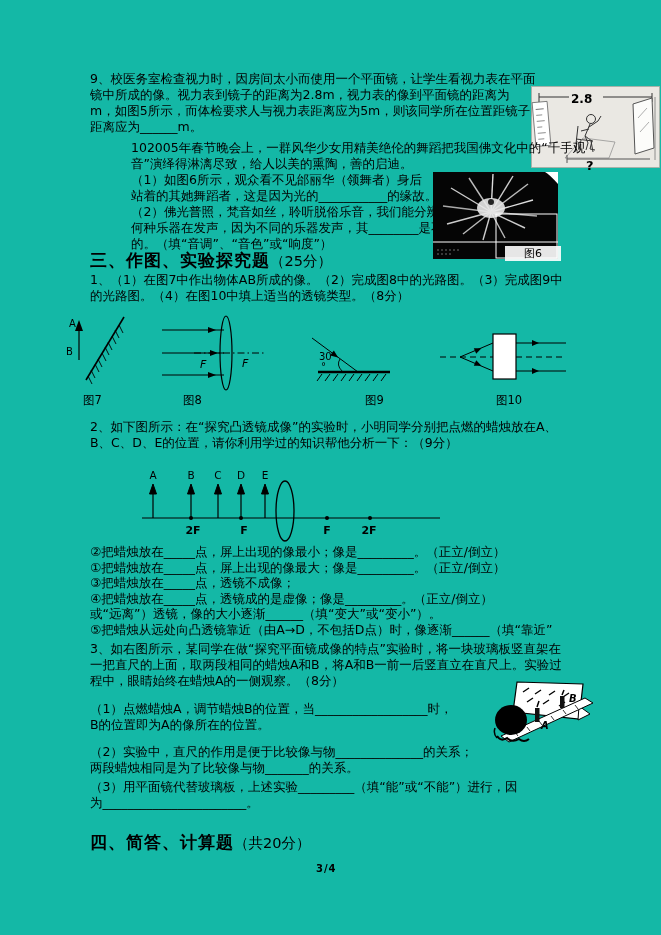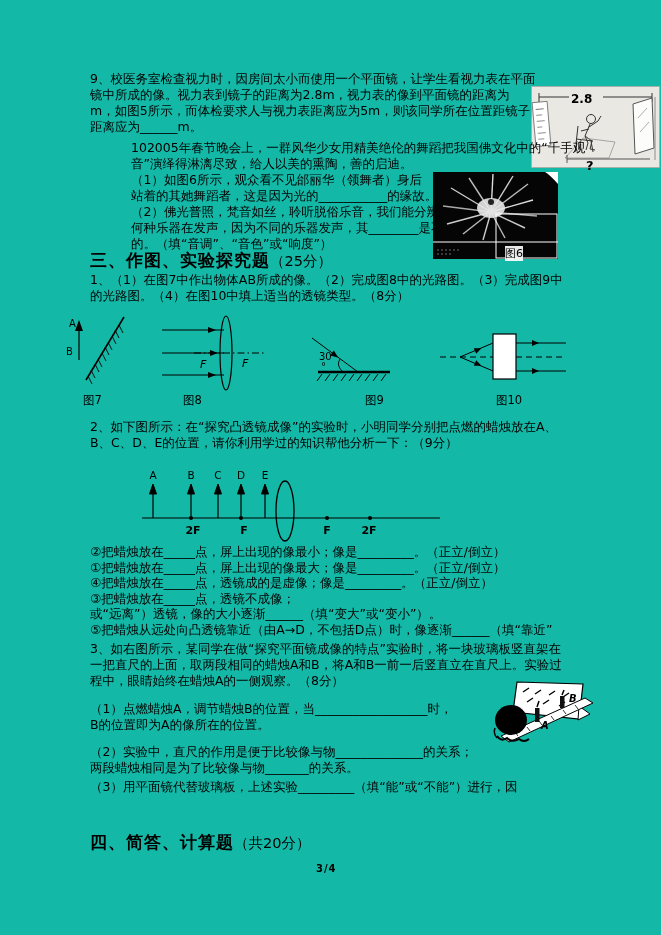--- a/index.html
+++ b/index.html
@@ -15,7 +15,7 @@
   .figcap { position:absolute; font-size:11.5px; white-space:nowrap; }
   .figbox { position:absolute; }
   .qmark { position:absolute; font-size:13px; font-weight:bold; }
-  .photo-cap { position:absolute; font-size:11px; background:rgba(255,255,255,.9); padding:0 0; }
+  .photo-cap { position:absolute; font-size:11px; background:rgba(255,255,255,.9); padding:0 19px; }
   .footer { position:absolute; font-size:10px; font-weight:bold; letter-spacing:1px; }
   svg { display:block; }
   svg text { font-family:"DejaVu Sans", sans-serif; }

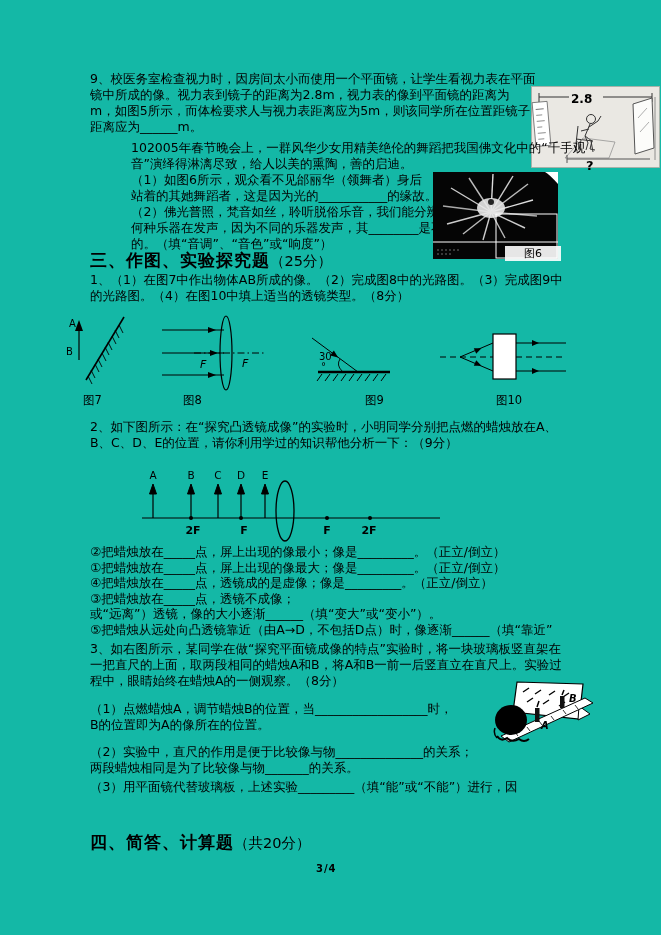--- a/index.html
+++ b/index.html
@@ -260,8 +260,8 @@
 
   <div>②把蜡烛放在_____点，屏上出现的像最小；像是_________。（正立/倒立）</div>
       <div>①把蜡烛放在_____点，屏上出现的像最大；像是_________。（正立/倒立）</div>
+      <div>③把蜡烛放在_____点，透镜不成像；</div>
       <div>④把蜡烛放在_____点，透镜成的是虚像；像是_________。（正立/倒立）</div>
-      <div>③把蜡烛放在_____点，透镜不成像；</div>
       <div>或“远离”）透镜，像的大小逐渐______（填“变大”或“变小”）。</div>
       <div>⑤把蜡烛从远处向凸透镜靠近（由A→D，不包括D点）时，像逐渐______（填“靠近”</div>
     </div>

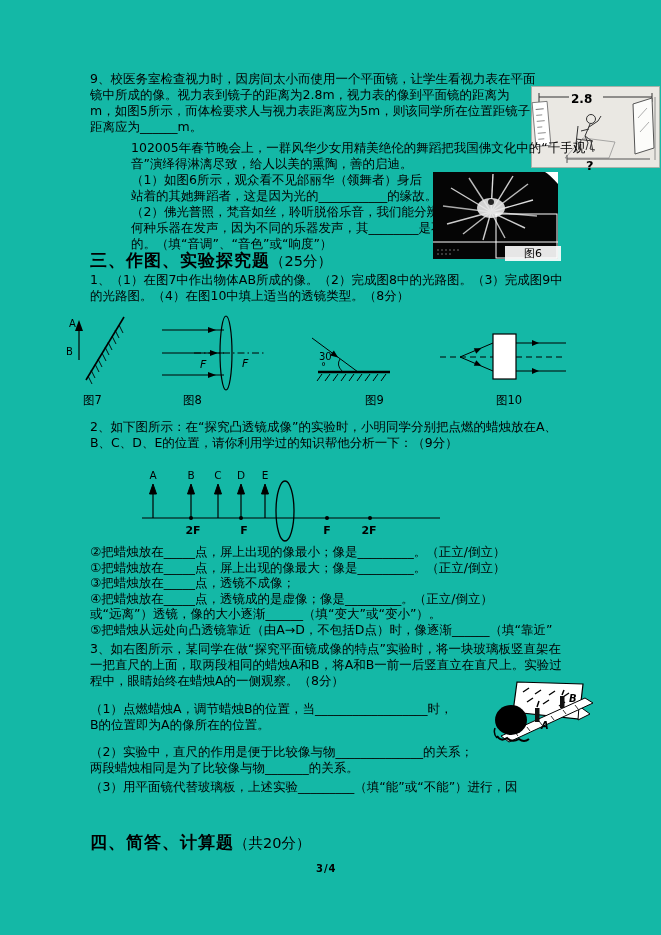--- a/index.html
+++ b/index.html
@@ -327,6 +327,7 @@
   <div class="tblock" style="left:90px; top:779px;">
 
   <div>（3）用平面镜代替玻璃板，上述实验_________（填“能”或“不能”）进行，因</div>
+      <div>为_______________________。</div>
     </div>
 
   <div class="heading" style="left:90px; top:831px;">

